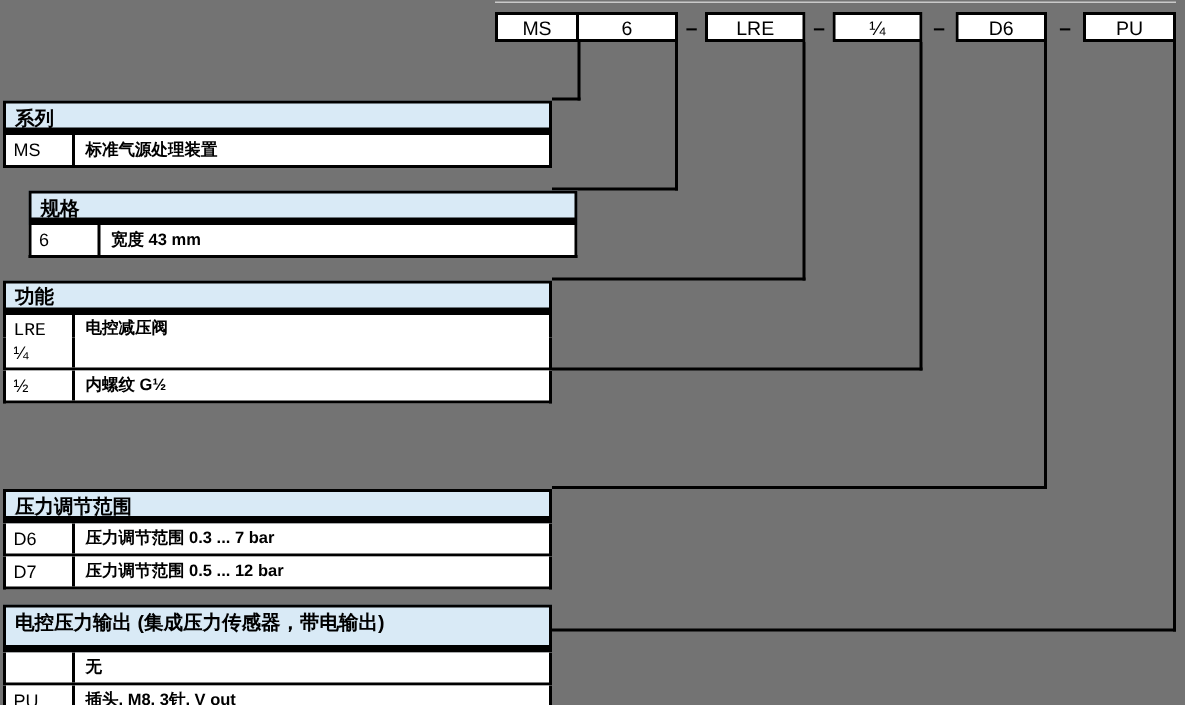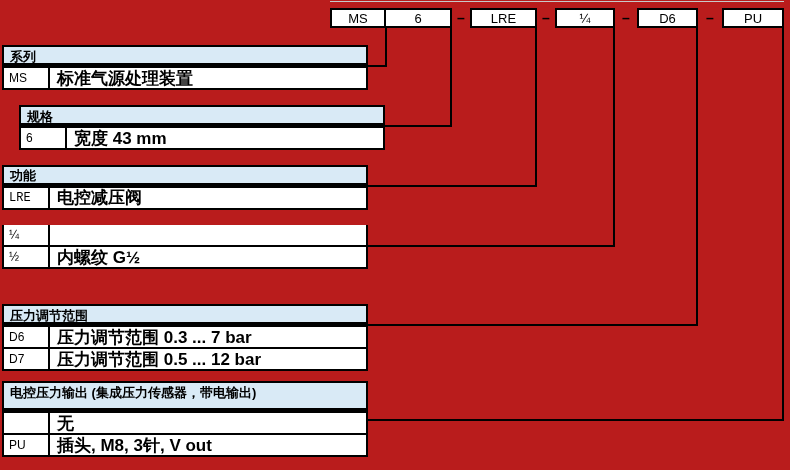--- a/index.html
+++ b/index.html
@@ -7,7 +7,7 @@
     position: relative;
     width: 790px;
     height: 470px;
-    background: #b91c1c;
+    background: #737373;
     font-family: "Liberation Sans", "DejaVu Sans", sans-serif;
     color: #000;
     overflow: hidden;

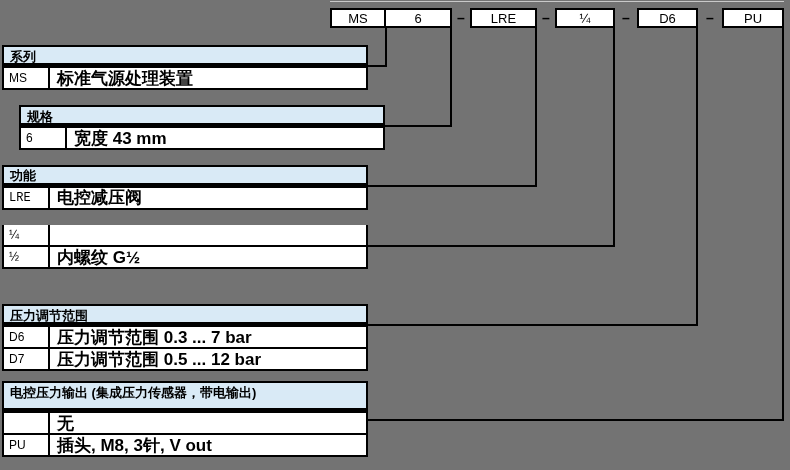--- a/index.html
+++ b/index.html
@@ -54,6 +54,7 @@
     font-weight: bold;
     padding: 2px 0 0 6px;
     line-height: 16px;
+    margin-top: 22px;
   }
   .sec-header.tall { height: 32px; }
   .sec-row {

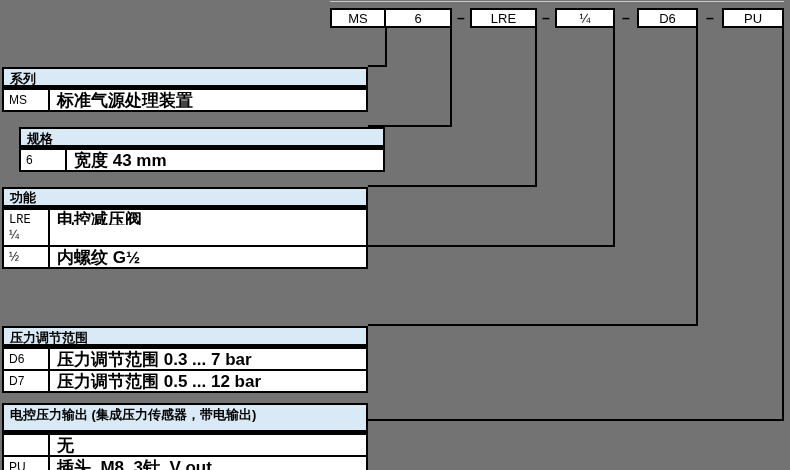--- a/index.html
+++ b/index.html
@@ -74,7 +74,7 @@
   }
   .desc-cell {
     flex: 1;
-    font-size: 17px;
+    font-size: 11px;
     font-weight: bold;
     padding: 2px 0 0 7px;
     line-height: 17px;

